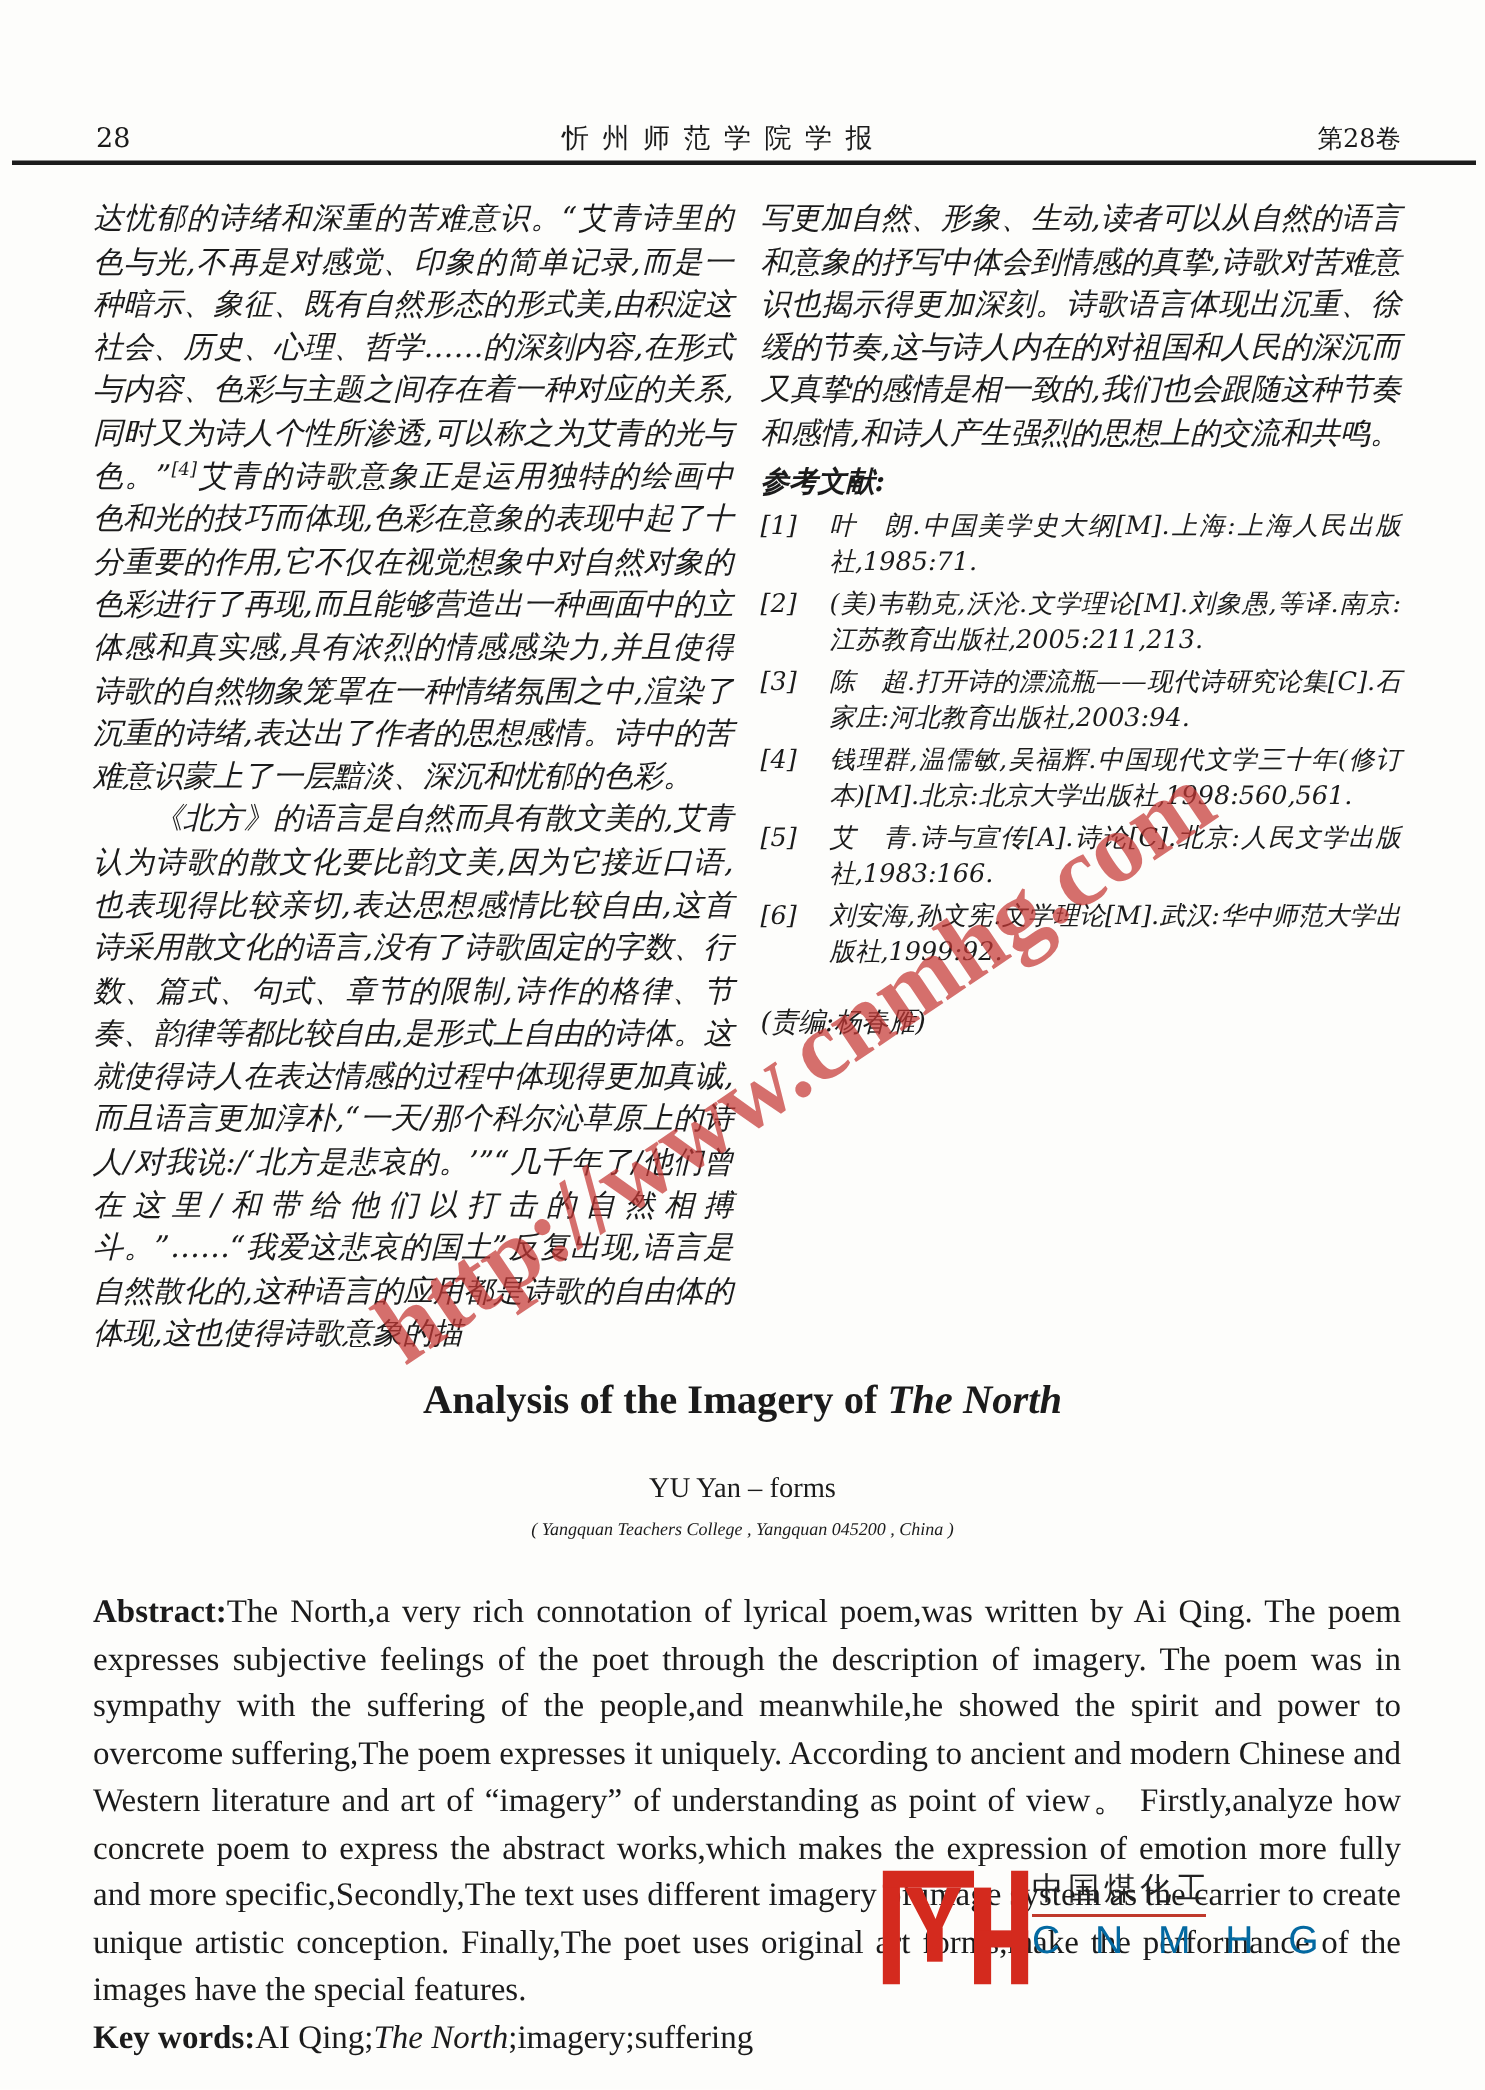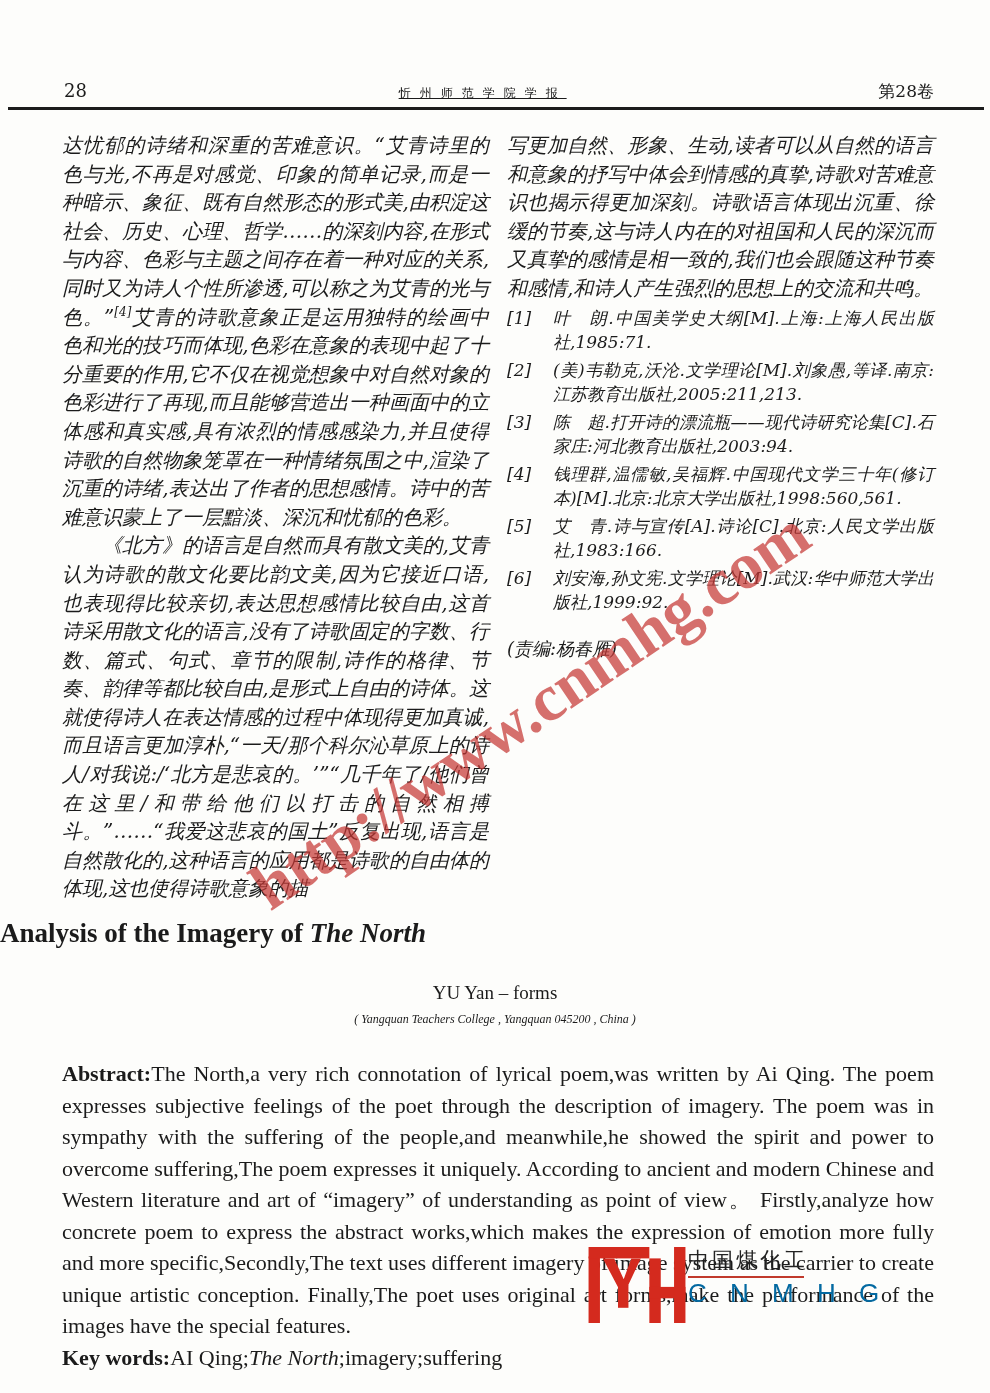--- a/index.html
+++ b/index.html
@@ -18,7 +18,7 @@
     font-size:18px;
     gap:19px;
   }
-  .header .journal{letter-spacing:9px;font-size:12px;text-decoration:underline;}
+  .header .journal{letter-spacing:9px;font-size:18px;}
   .header .vol{font-size:17px;}
   .rule{
     position:absolute;top:107px;left:8px;right:6px;height:3px;

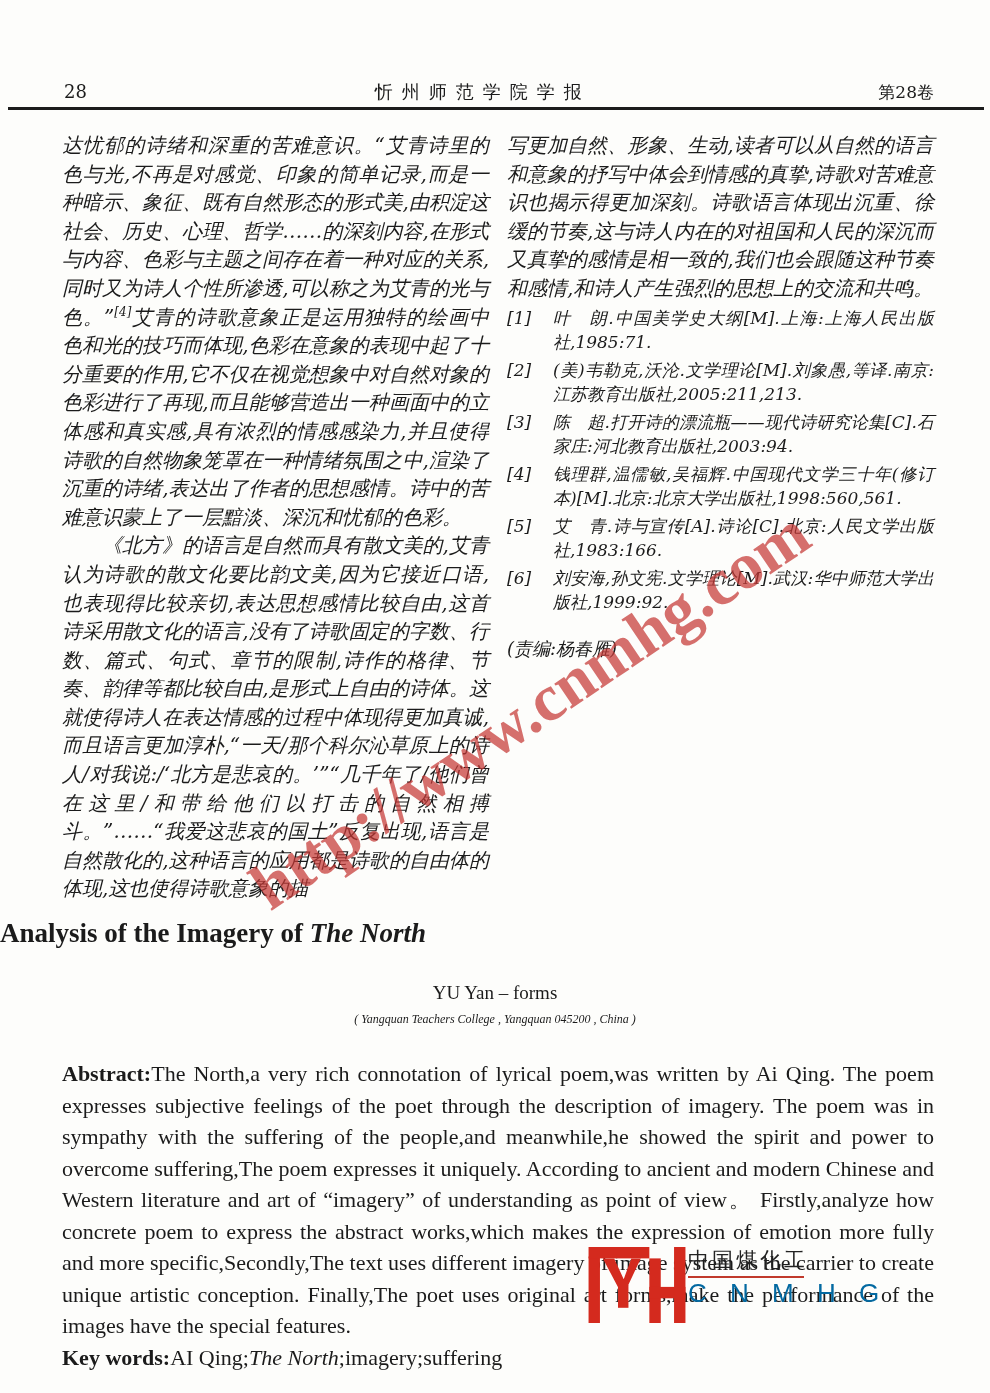--- a/index.html
+++ b/index.html
@@ -117,6 +117,7 @@
   <div class="col col-right">
     <p>写更加自然、形象、生动,读者可以从自然的语言和意象的抒写中体会到情感的真挚,诗歌对苦难意识也揭示得更加深刻。诗歌语言体现出沉重、徐缓的节奏,这与诗人内在的对祖国和人民的深沉而又真挚的感情是相一致的,我们也会跟随这种节奏和感情,和诗人产生强烈的思想上的交流和共鸣。</p>
 
+    <div class="refs-heading">参考文献:</div>
 
     <div class="ref-row">
       <span class="ref-num">[1]</span>

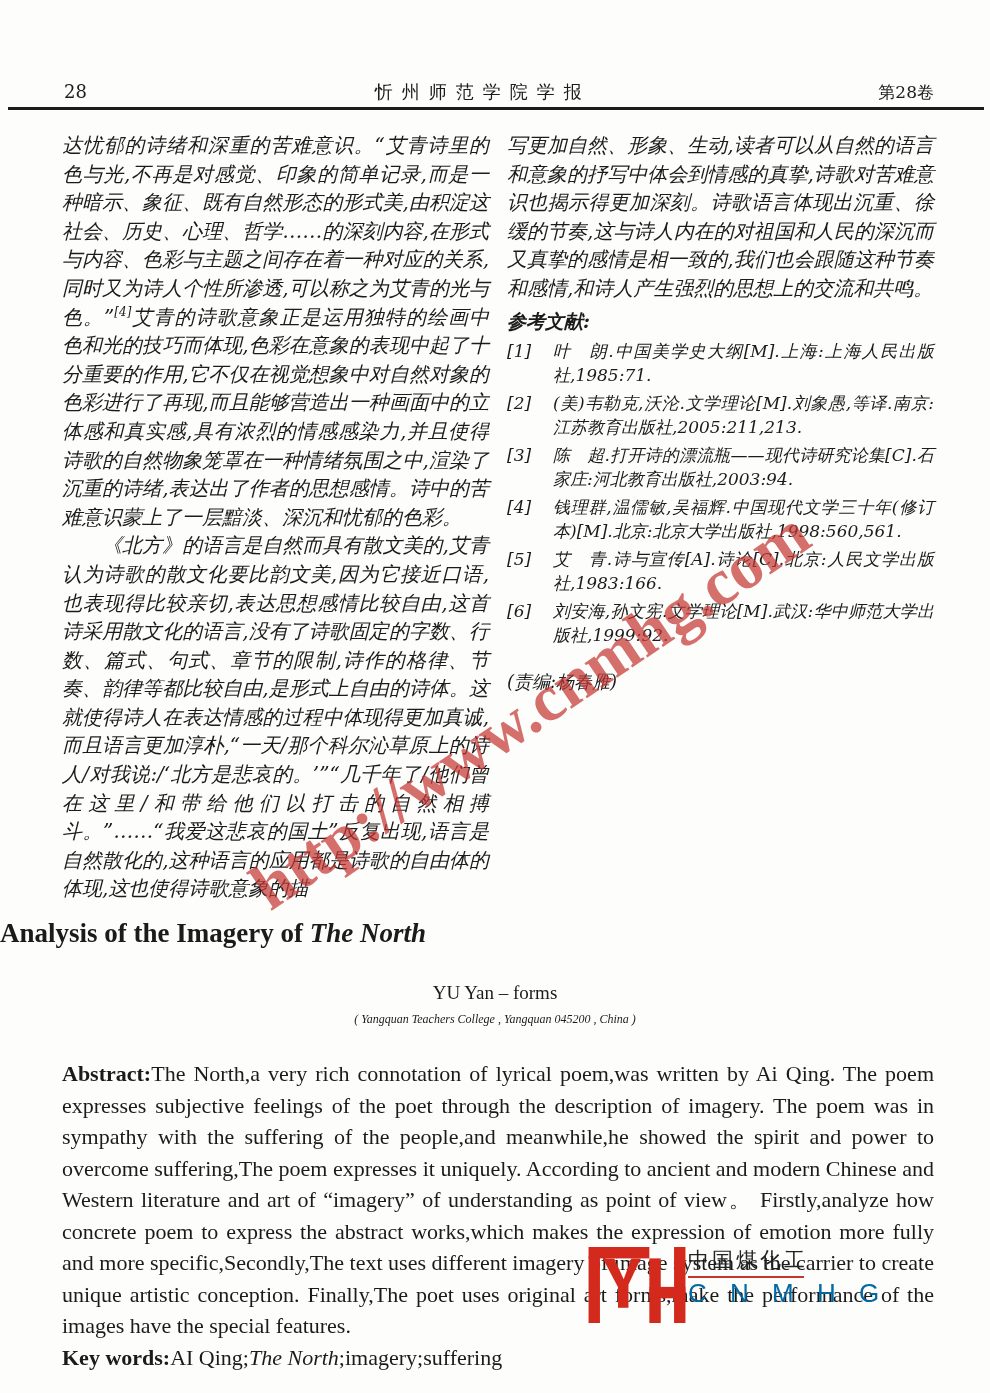--- a/index.html
+++ b/index.html
@@ -50,7 +50,7 @@
   
   .en-title{
     position:absolute;top:918px;left:0;width:100%;
-    text-align:left;font-size:27px;font-weight:bold;
+    text-align:center;font-size:27px;font-weight:bold;
     font-family:"Liberation Serif",serif;
   }
   .en-author{

